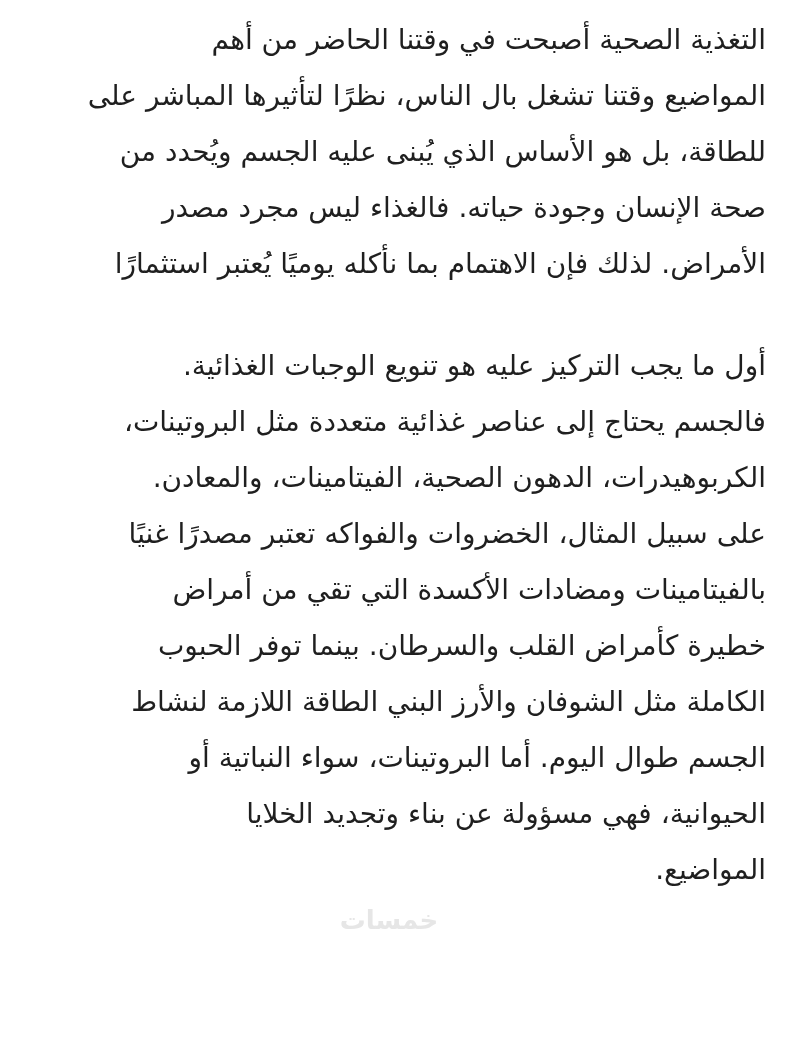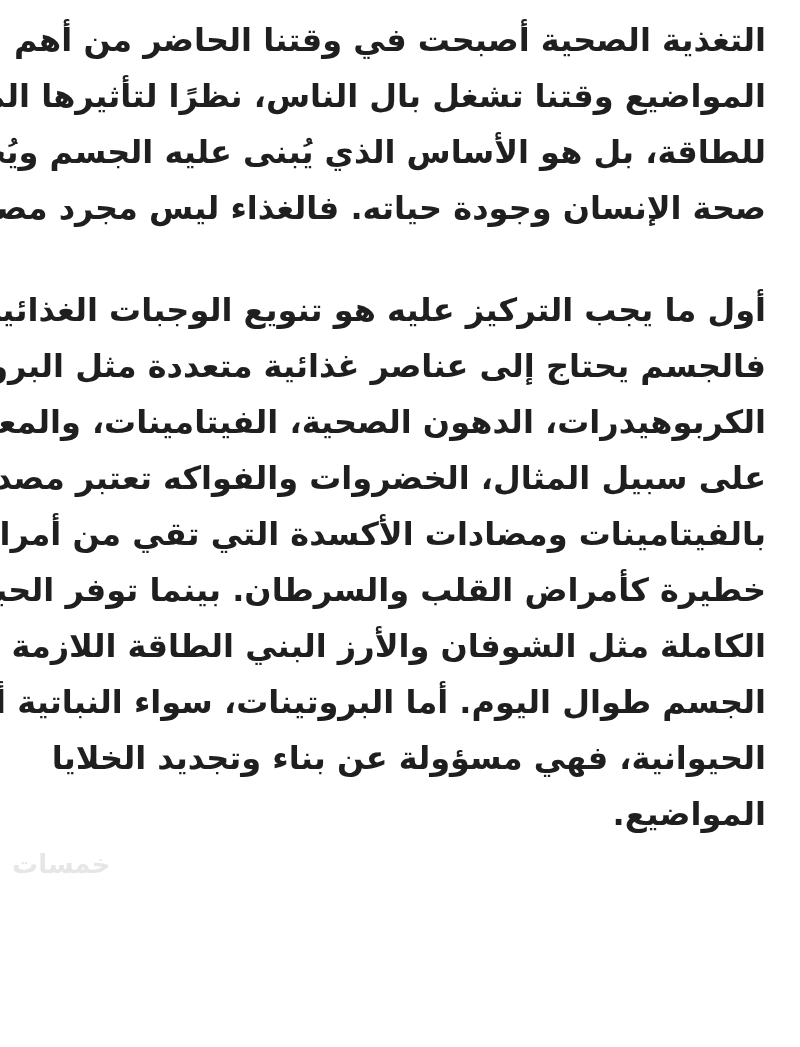--- a/index.html
+++ b/index.html
@@ -27,13 +27,12 @@
     margin-top: 46px;
   }
   .line {
-    font-size: 32px;
+    font-size: 28px;
     line-height: 56px;
     color: #1f1f1f;
     text-align: right;
     white-space: nowrap;
     direction: rtl;
-    font-weight: bold;
   }
   .watermark {
     margin-top: 6px;

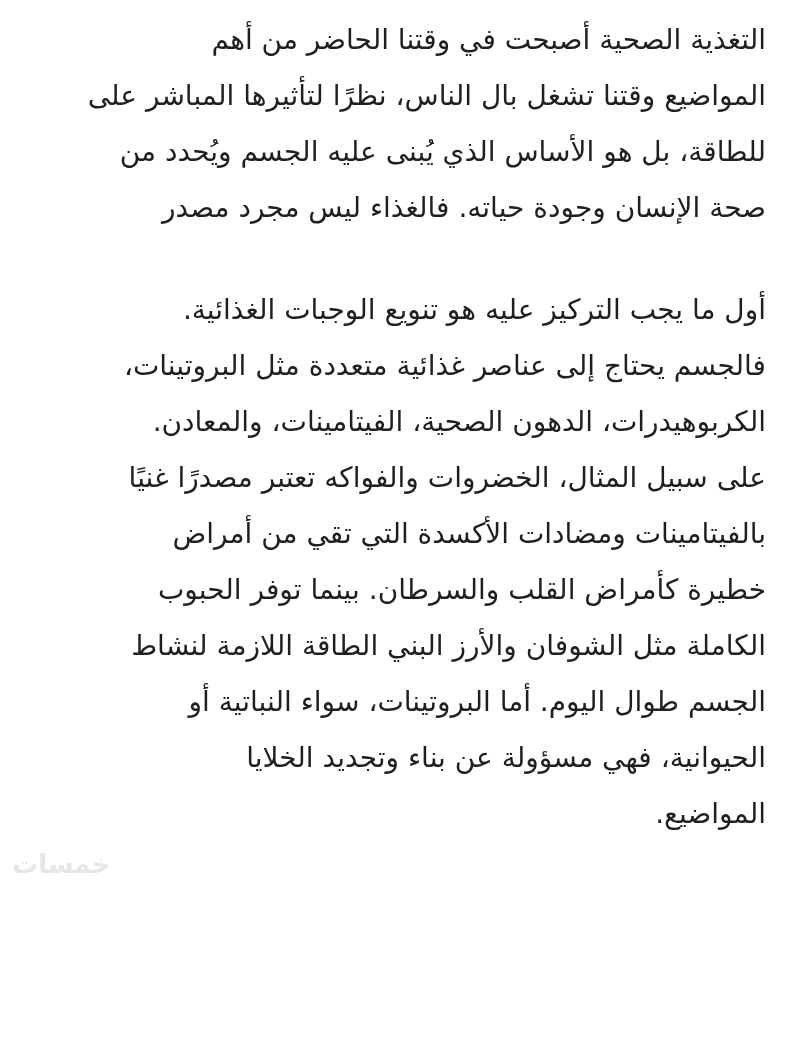--- a/index.html
+++ b/index.html
@@ -56,6 +56,7 @@
     <div class="line">المواضيع وقتنا تشغل بال الناس، نظرًا لتأثيرها المباشر على</div>
     <div class="line">للطاقة، بل هو الأساس الذي يُبنى عليه الجسم ويُحدد من</div>
     <div class="line">صحة الإنسان وجودة حياته. فالغذاء ليس مجرد مصدر</div>
+    <div class="line">الأمراض. لذلك فإن الاهتمام بما نأكله يوميًا يُعتبر استثمارًا</div>
   </div>
 
   <div class="paragraph">

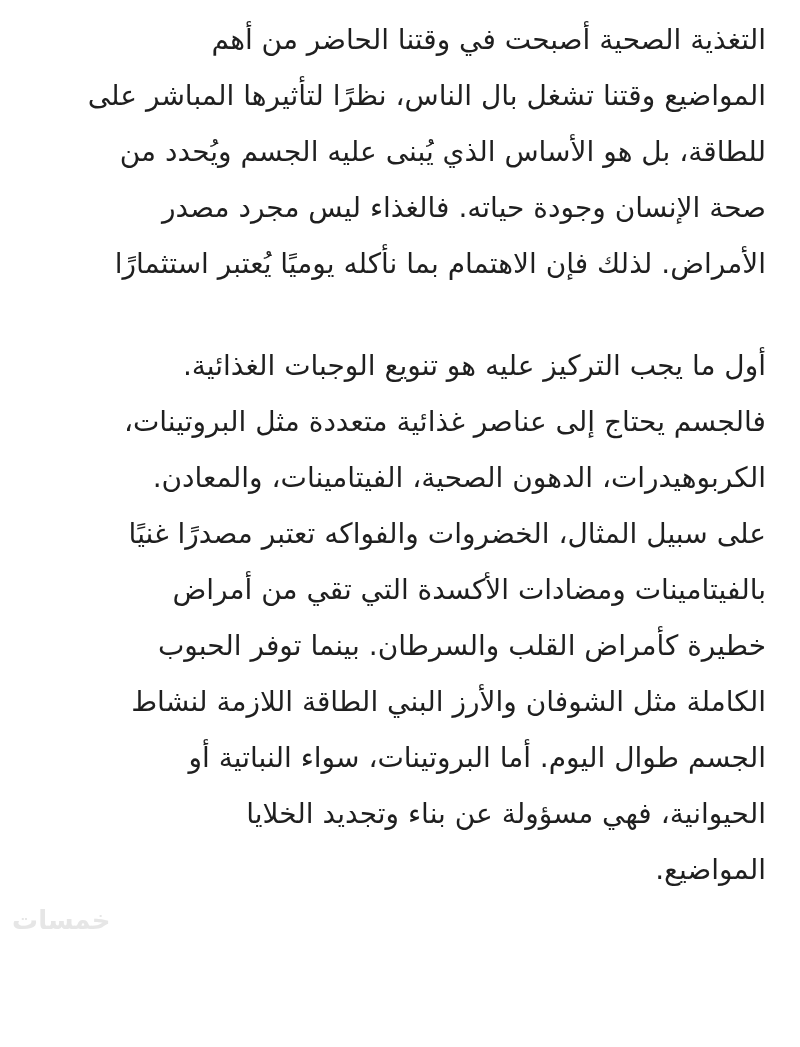--- a/index.html
+++ b/index.html
@@ -36,7 +36,7 @@
   }
   .watermark {
     margin-top: 6px;
-    text-align: left;
+    text-align: center;
     font-size: 26px;
     line-height: 32px;
     font-weight: 600;

